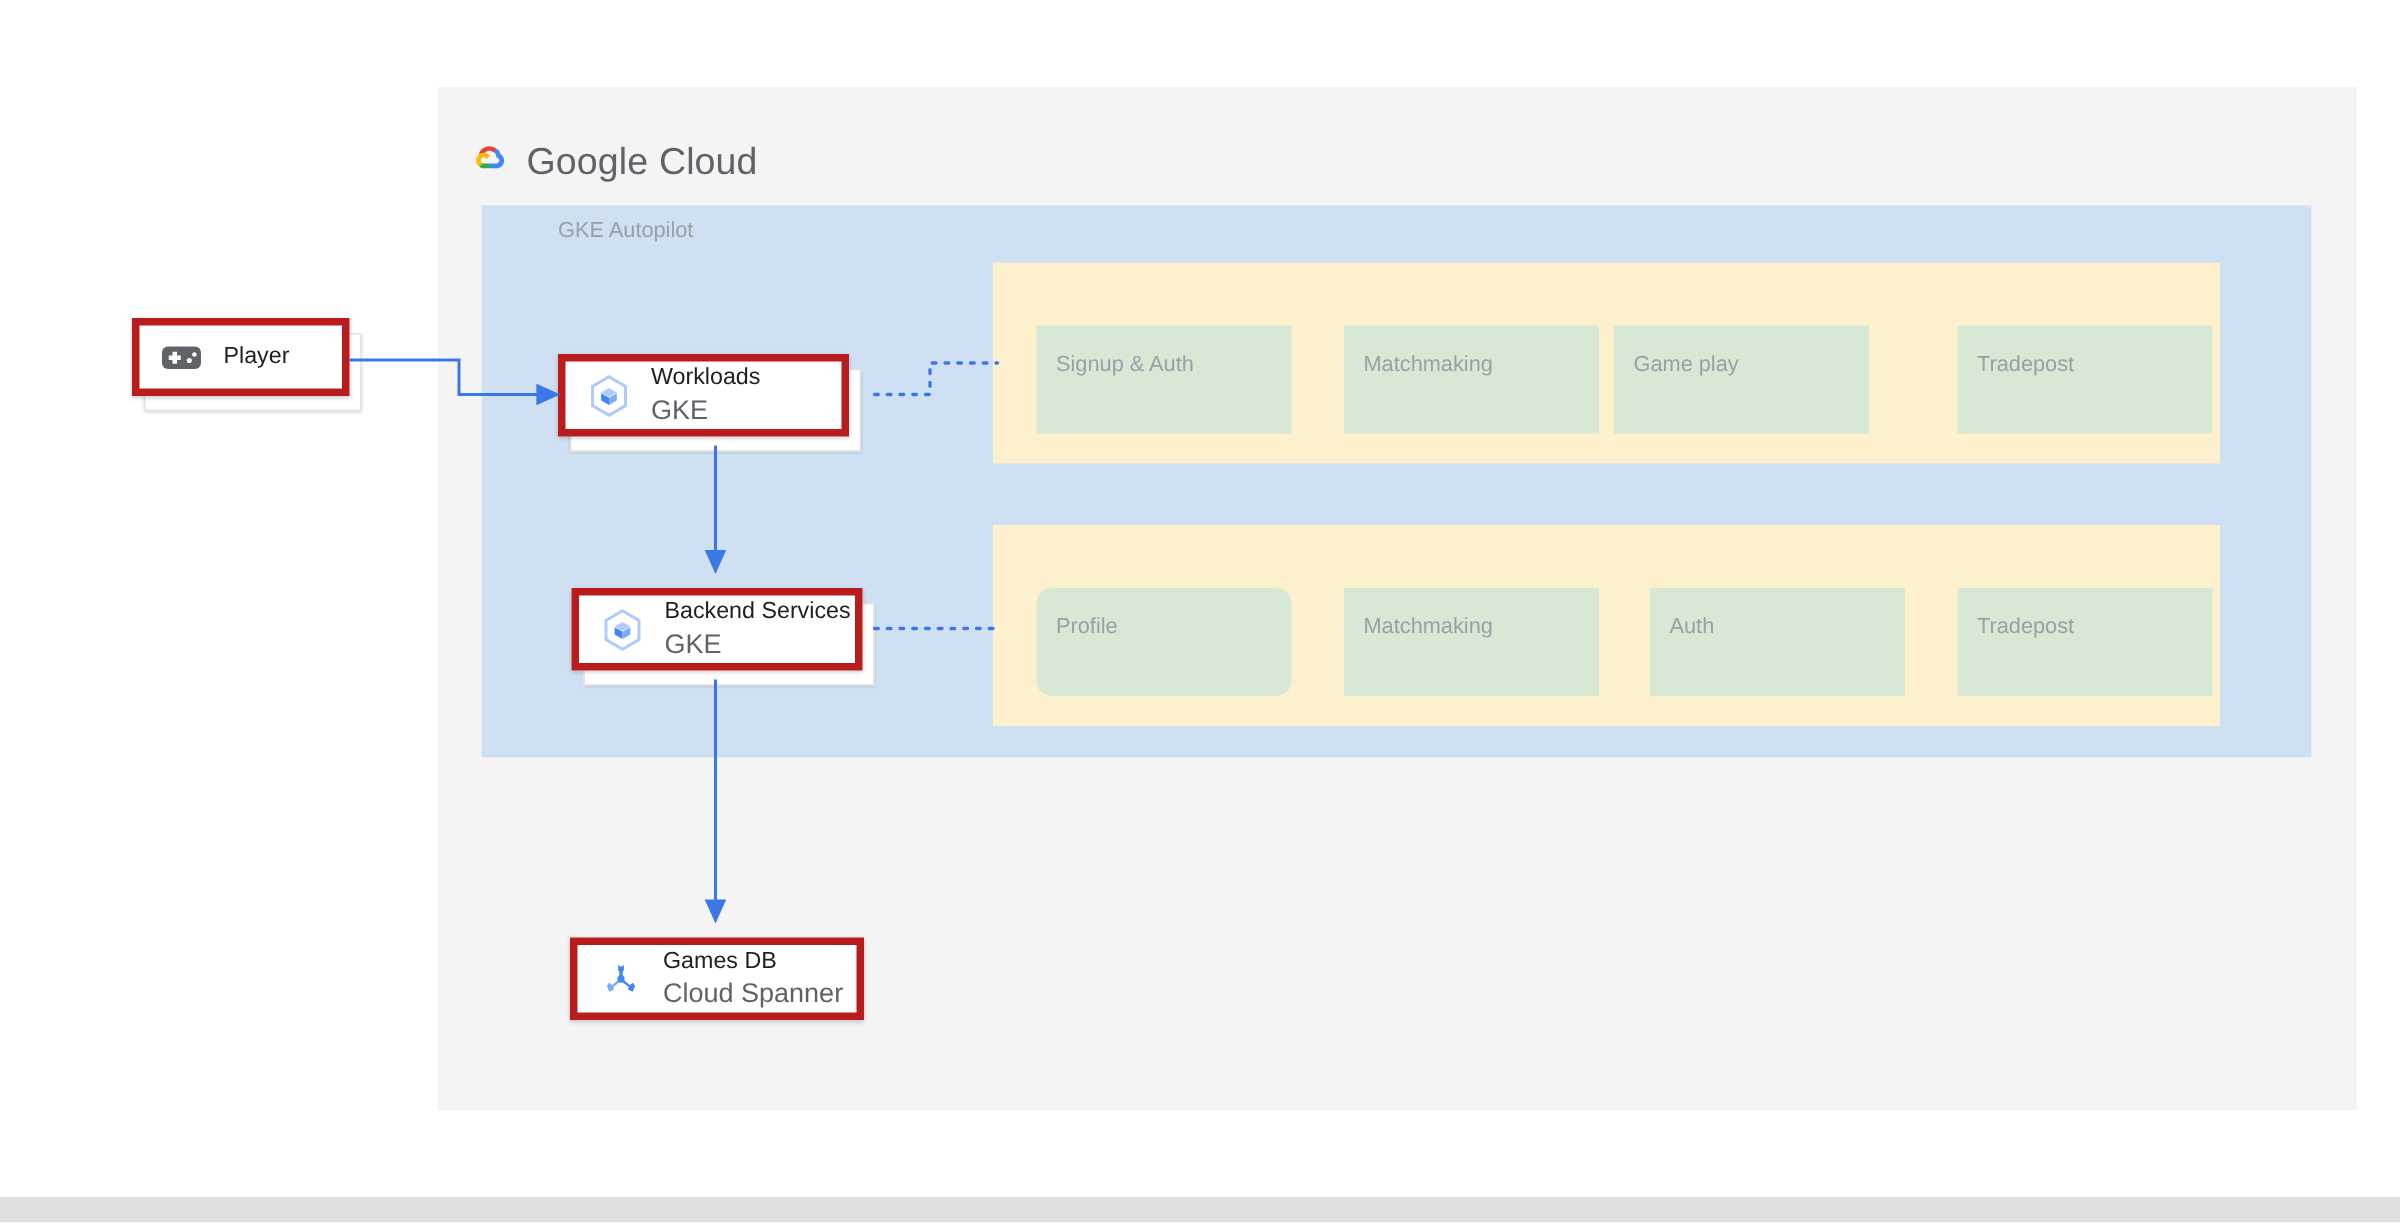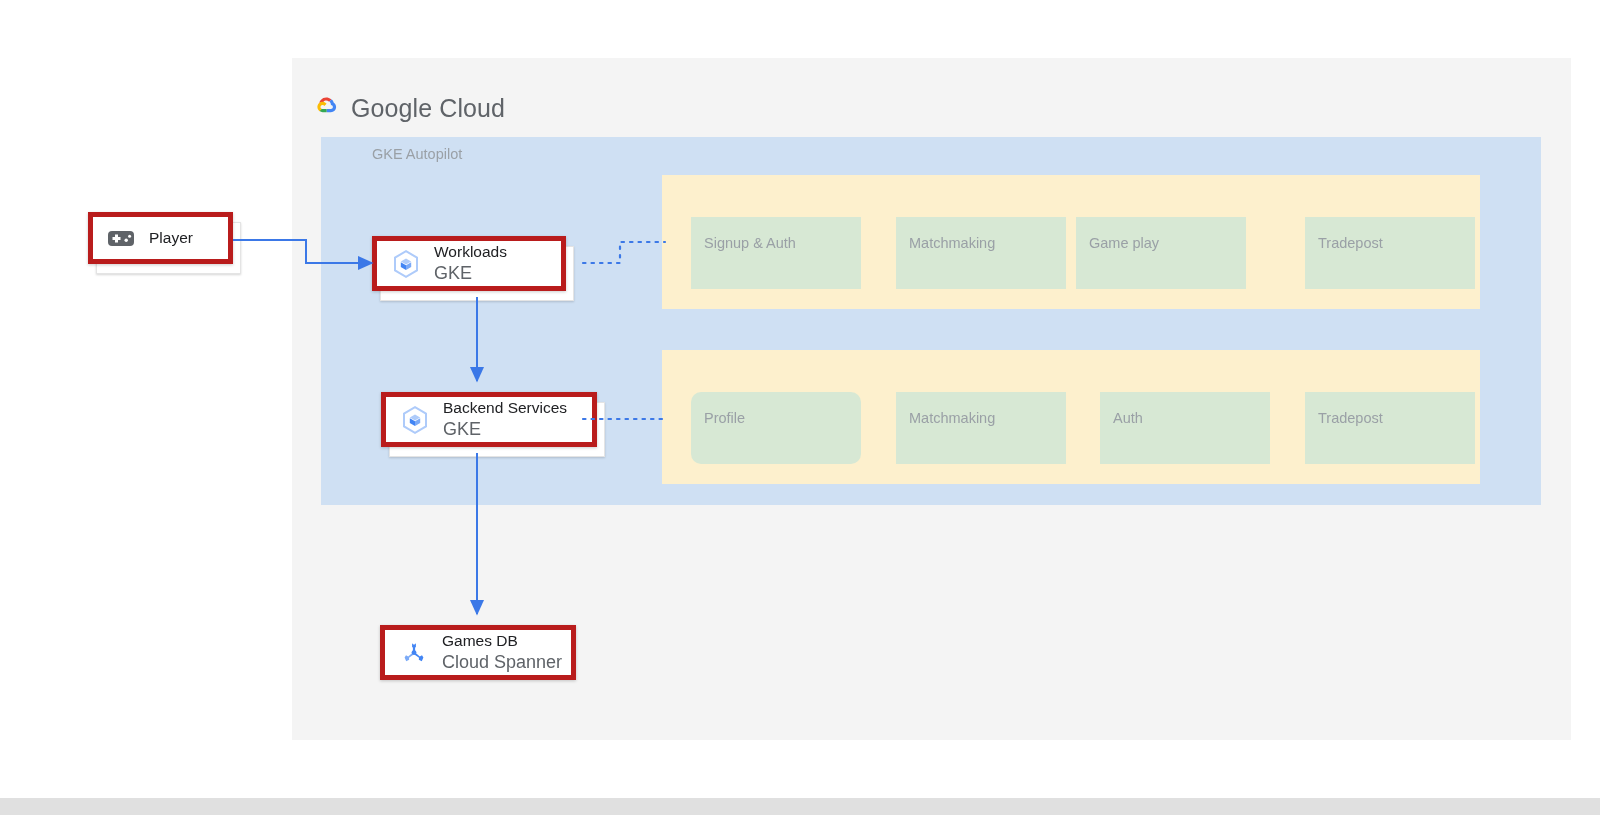--- a/index.html
+++ b/index.html
@@ -147,7 +147,7 @@
   
   .node-player   { left: 88px;  top: 212px; width: 145px; height: 52px; }
   .node-workloads{ left: 372px; top: 236px; width: 194px; height: 55px; }
-  .node-backend  { left: 381px; top: 392px; width: 194px; height: 55px; padding-left: 22px; }
+  .node-backend  { left: 381px; top: 392px; width: 194px; height: 55px; }
   .node-gamesdb  { left: 380px; top: 625px; width: 196px; height: 55px; }
 
   

